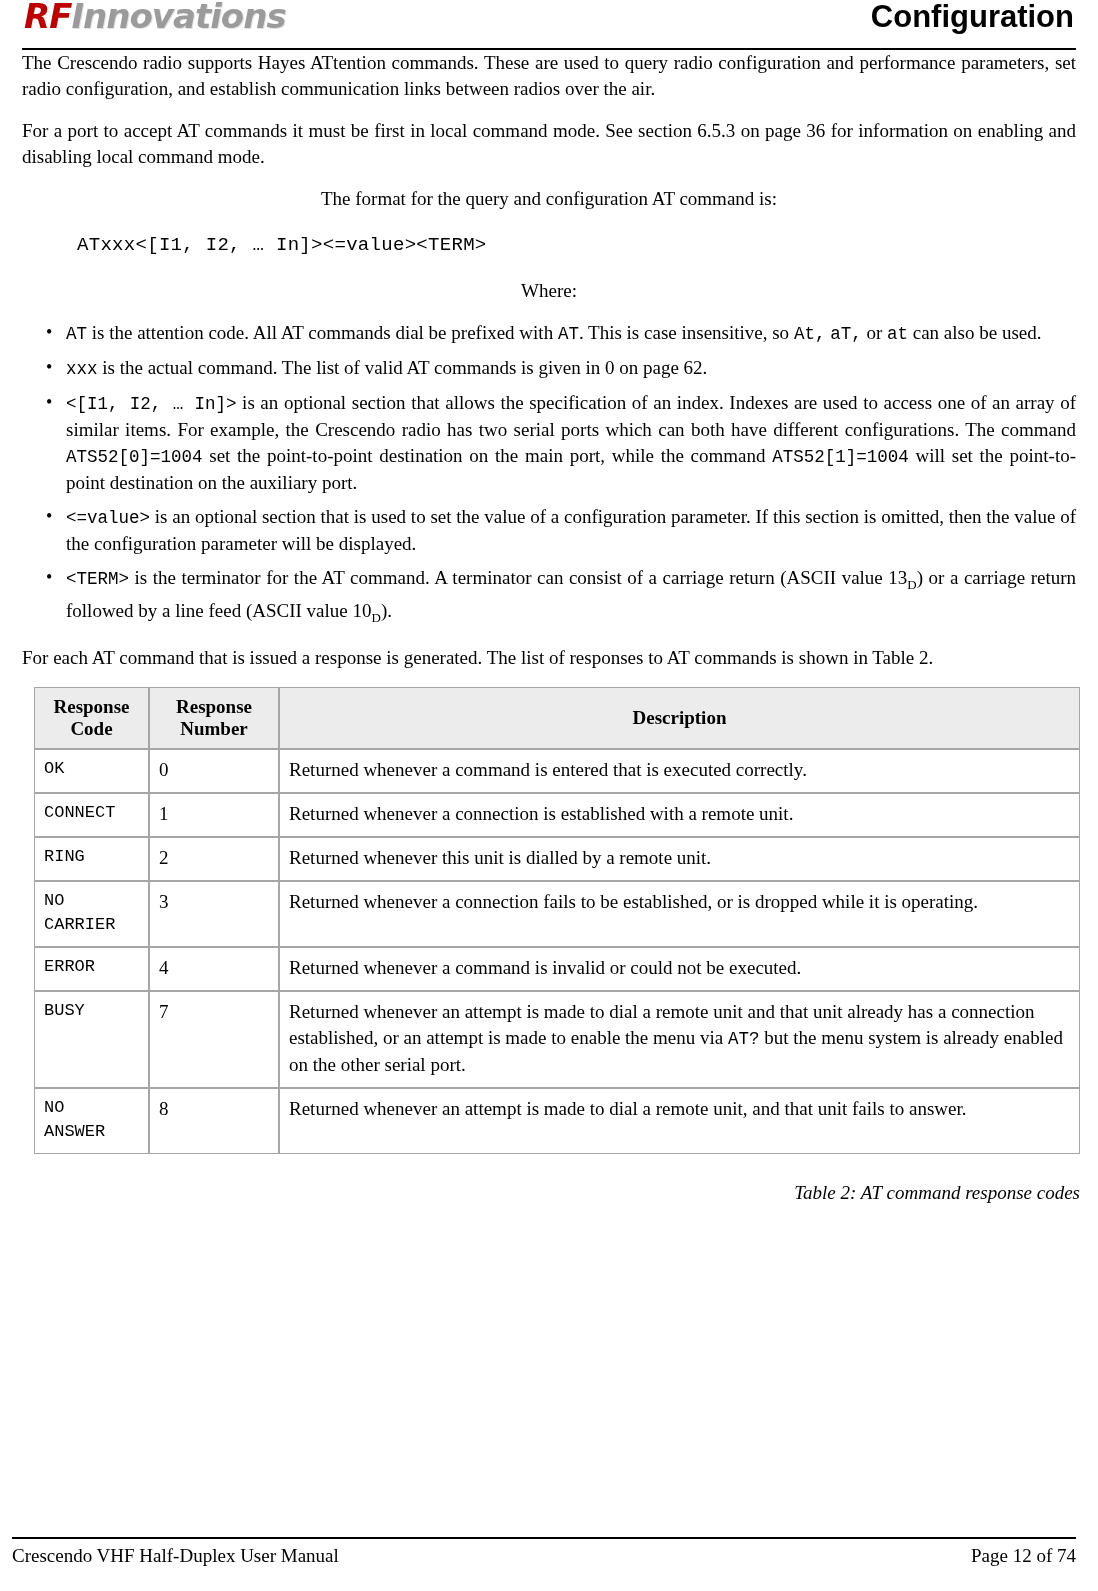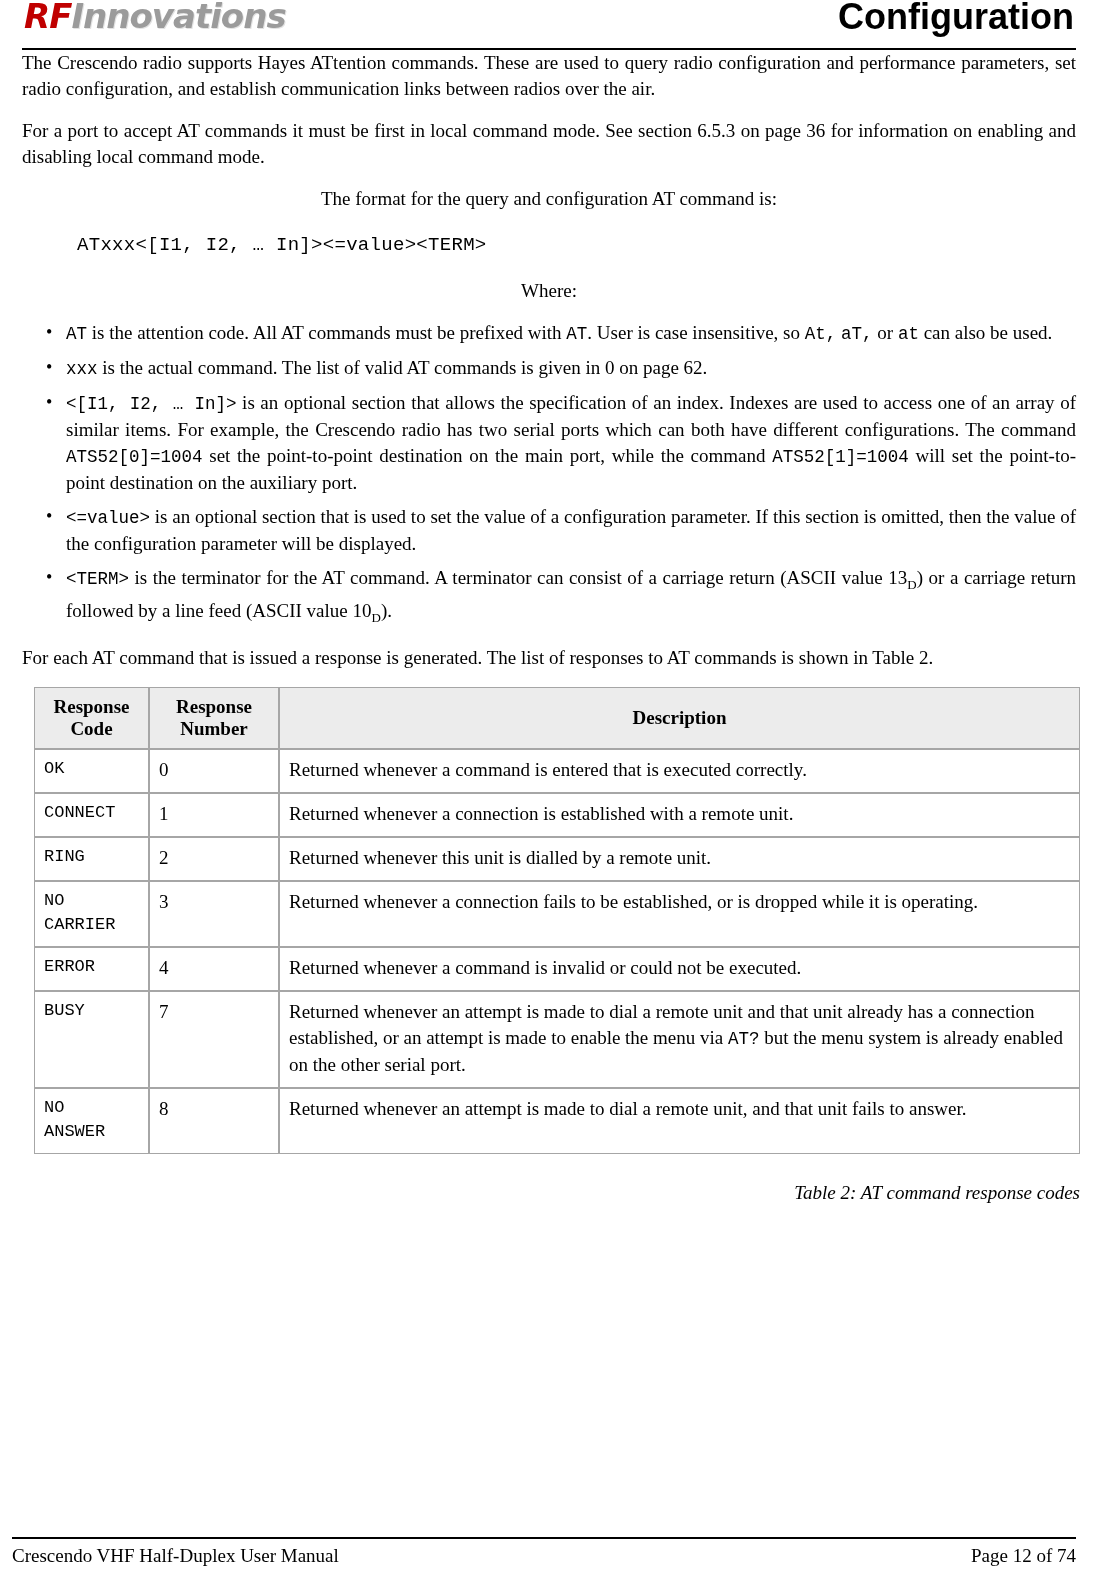--- a/index.html
+++ b/index.html
@@ -50,7 +50,7 @@
   }
   .header-title {
     font-family: "Liberation Sans", sans-serif;
-    font-size: 36px;
+    font-size: 31px;
     font-weight: bold;
     color: #000;
     line-height: 30px;

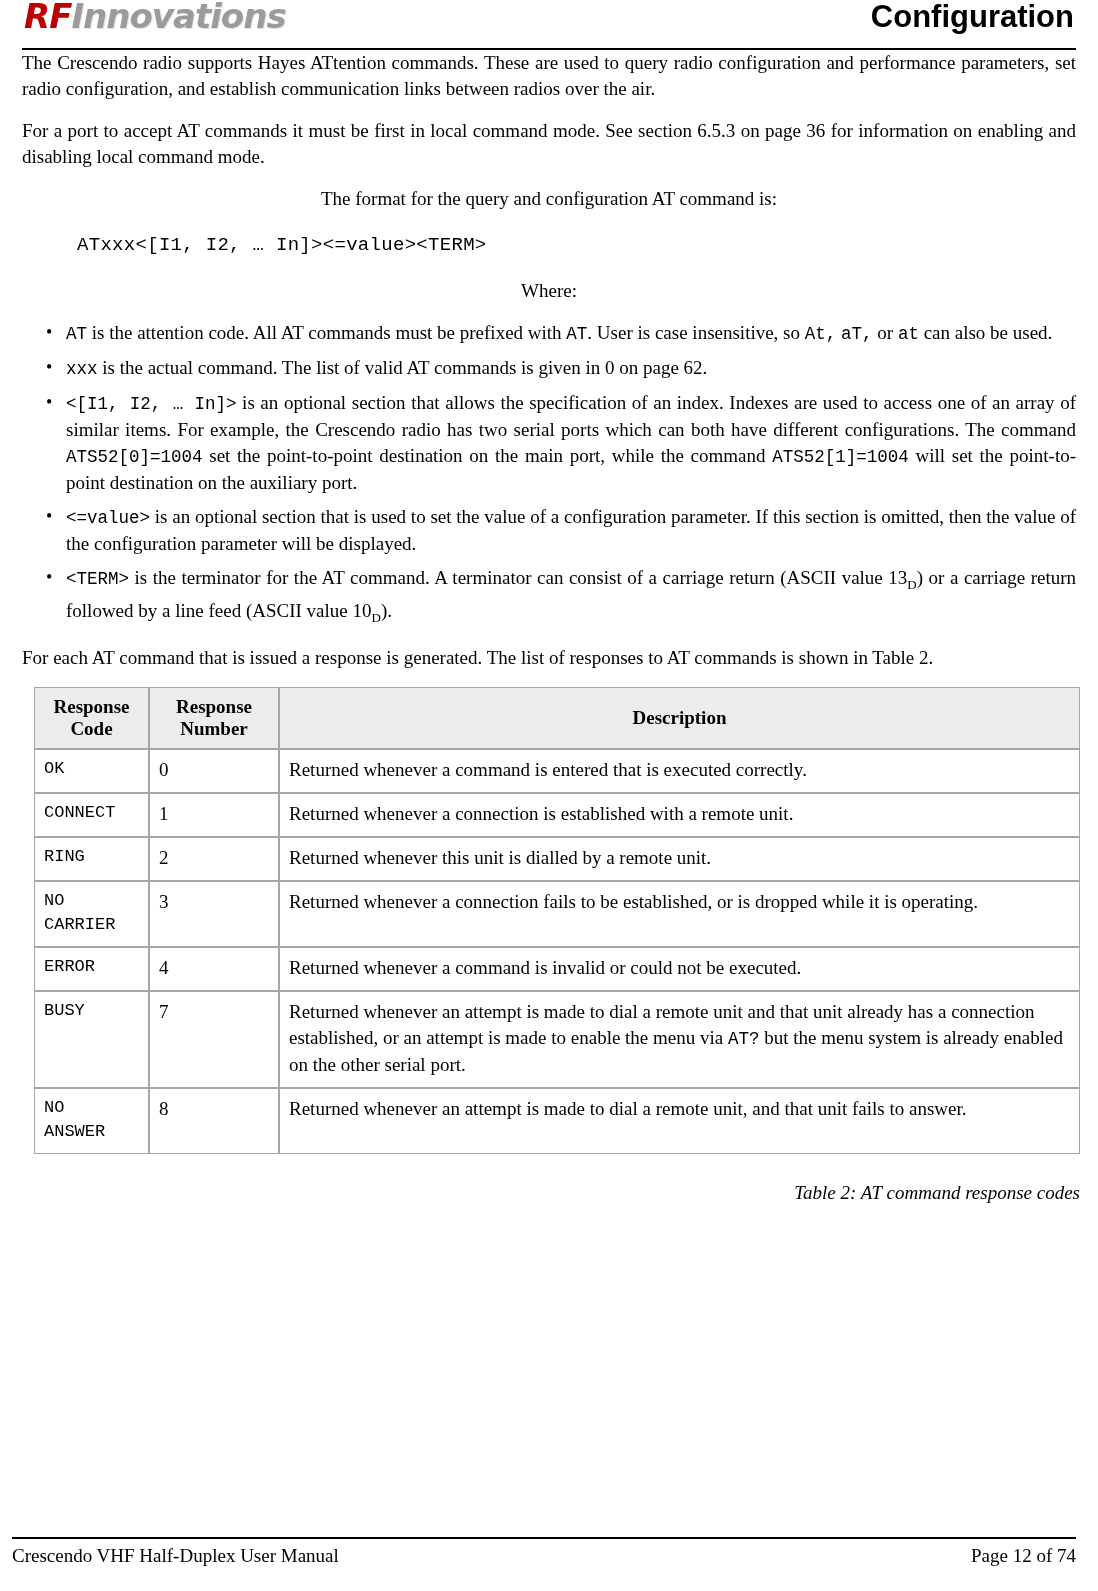--- a/index.html
+++ b/index.html
@@ -211,7 +211,7 @@
   <p class="body noindent">Where:</p>
 
   <ul class="bullets" id="bullet-list">
-      <li><span class="mono">AT</span><span> is the attention code. All AT commands must be prefixed with </span><span class="mono">AT</span><span>. User is case insensitive, so </span><span class="mono">At,</span><span> </span><span class="mono">aT,</span><span> or </span><span class="mono">at</span><span> can also be used.</span></li>
+      <li><span class="mono">AT</span><span> is the attention code. All AT commands dial be prefixed with </span><span class="mono">AT</span><span>. User is case insensitive, so </span><span class="mono">At,</span><span> </span><span class="mono">aT,</span><span> or </span><span class="mono">at</span><span> can also be used.</span></li>
       <li><span class="mono">xxx</span><span> is the actual command. The list of valid AT commands is given in 0 on page 62.</span></li>
       <li><span class="mono">&lt;[I1, I2, … In]&gt;</span><span> is an optional section that allows the specification of an index. Indexes are used to access one of an array of similar items. For example, the Crescendo radio has two serial ports which can both have different configurations. The command </span><span class="mono">ATS52[0]=1004</span><span> set the point-to-point destination on the main port, while the command </span><span class="mono">ATS52[1]=1004</span><span> will set the point-to-point destination on the auxiliary port.</span></li>
       <li><span class="mono">&lt;=value&gt;</span><span> is an optional section that is used to set the value of a configuration parameter. If this section is omitted, then the value of the configuration parameter will be displayed.</span></li>

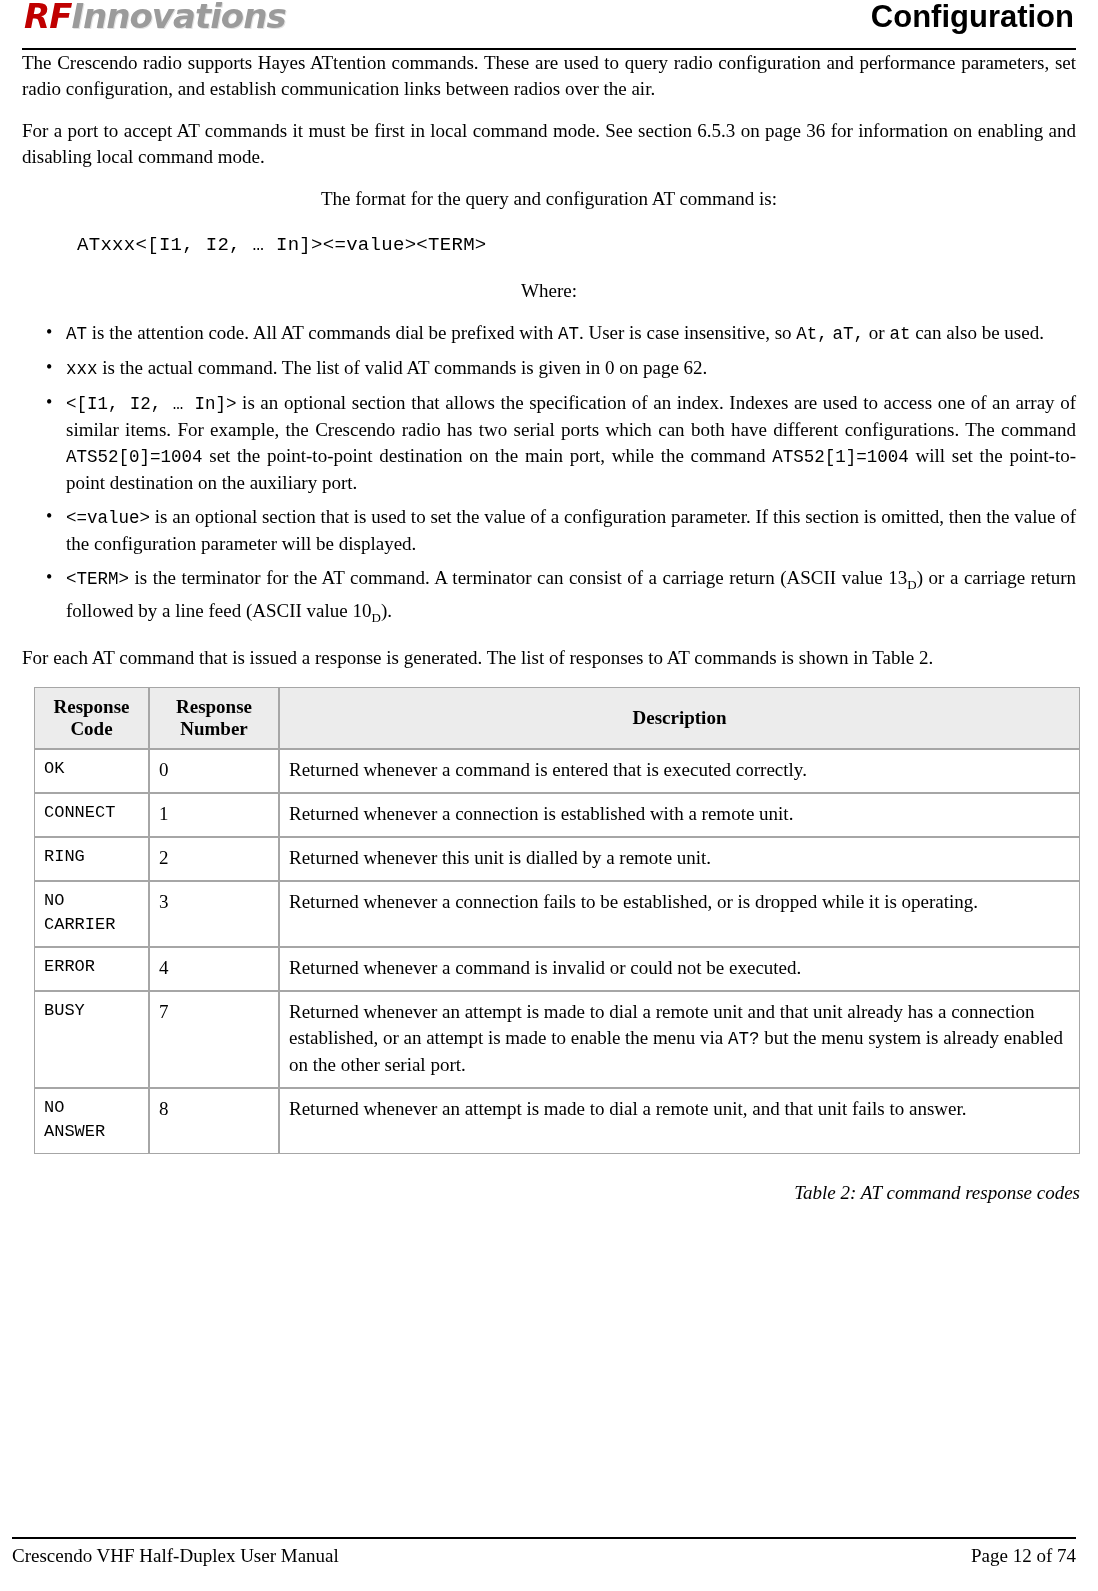--- a/index.html
+++ b/index.html
@@ -211,7 +211,7 @@
   <p class="body noindent">Where:</p>
 
   <ul class="bullets" id="bullet-list">
-      <li><span class="mono">AT</span><span> is the attention code. All AT commands dial be prefixed with </span><span class="mono">AT</span><span>. User is case insensitive, so </span><span class="mono">At,</span><span> </span><span class="mono">aT,</span><span> or </span><span class="mono">at</span><span> can also be used.</span></li>
+      <li><span class="mono">AT</span><span> is the attention code. All AT commands dial be prefixed with </span><span class="mono">AT</span><span>. This is case insensitive, so </span><span class="mono">At,</span><span> </span><span class="mono">aT,</span><span> or </span><span class="mono">at</span><span> can also be used.</span></li>
       <li><span class="mono">xxx</span><span> is the actual command. The list of valid AT commands is given in 0 on page 62.</span></li>
       <li><span class="mono">&lt;[I1, I2, … In]&gt;</span><span> is an optional section that allows the specification of an index. Indexes are used to access one of an array of similar items. For example, the Crescendo radio has two serial ports which can both have different configurations. The command </span><span class="mono">ATS52[0]=1004</span><span> set the point-to-point destination on the main port, while the command </span><span class="mono">ATS52[1]=1004</span><span> will set the point-to-point destination on the auxiliary port.</span></li>
       <li><span class="mono">&lt;=value&gt;</span><span> is an optional section that is used to set the value of a configuration parameter. If this section is omitted, then the value of the configuration parameter will be displayed.</span></li>

